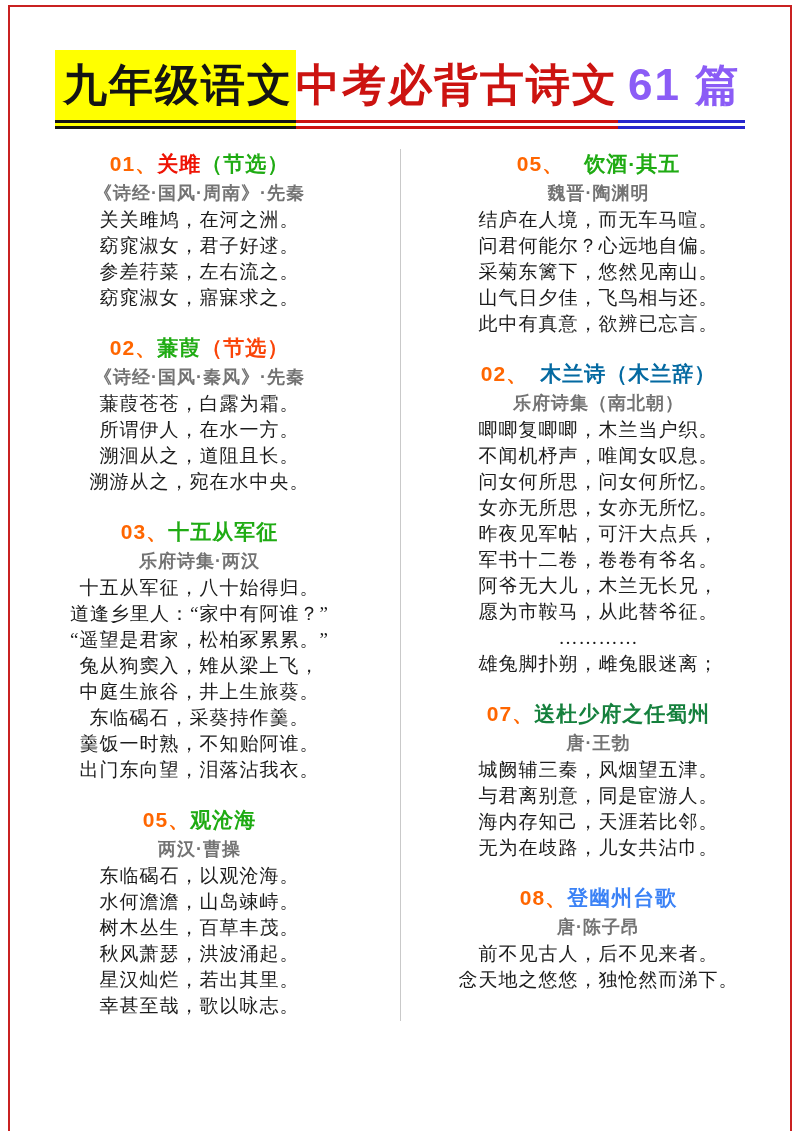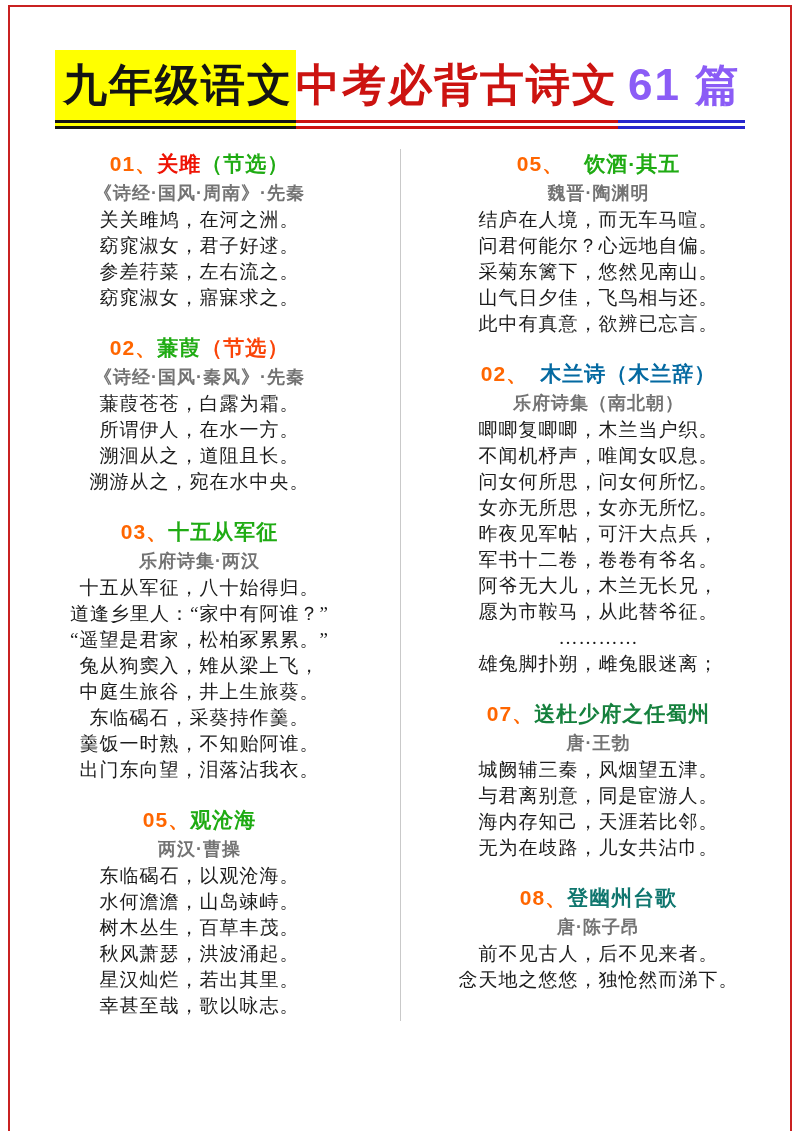--- a/index.html
+++ b/index.html
@@ -189,7 +189,7 @@
         </div>
       </section>
       <section class="entry">
-        <h3 class="entry-title"><span class="entry-num">08、</span><span style="color: #0f766e; text-align: right;">登幽州台歌</span></h3>
+        <h3 class="entry-title"><span class="entry-num">08、</span><span style="color: #3b82f6; text-align: right;">登幽州台歌</span></h3>
         <div class="entry-source">唐·陈子昂</div>
         <div>
           <div class="poem-line">前不见古人，后不见来者。</div>

